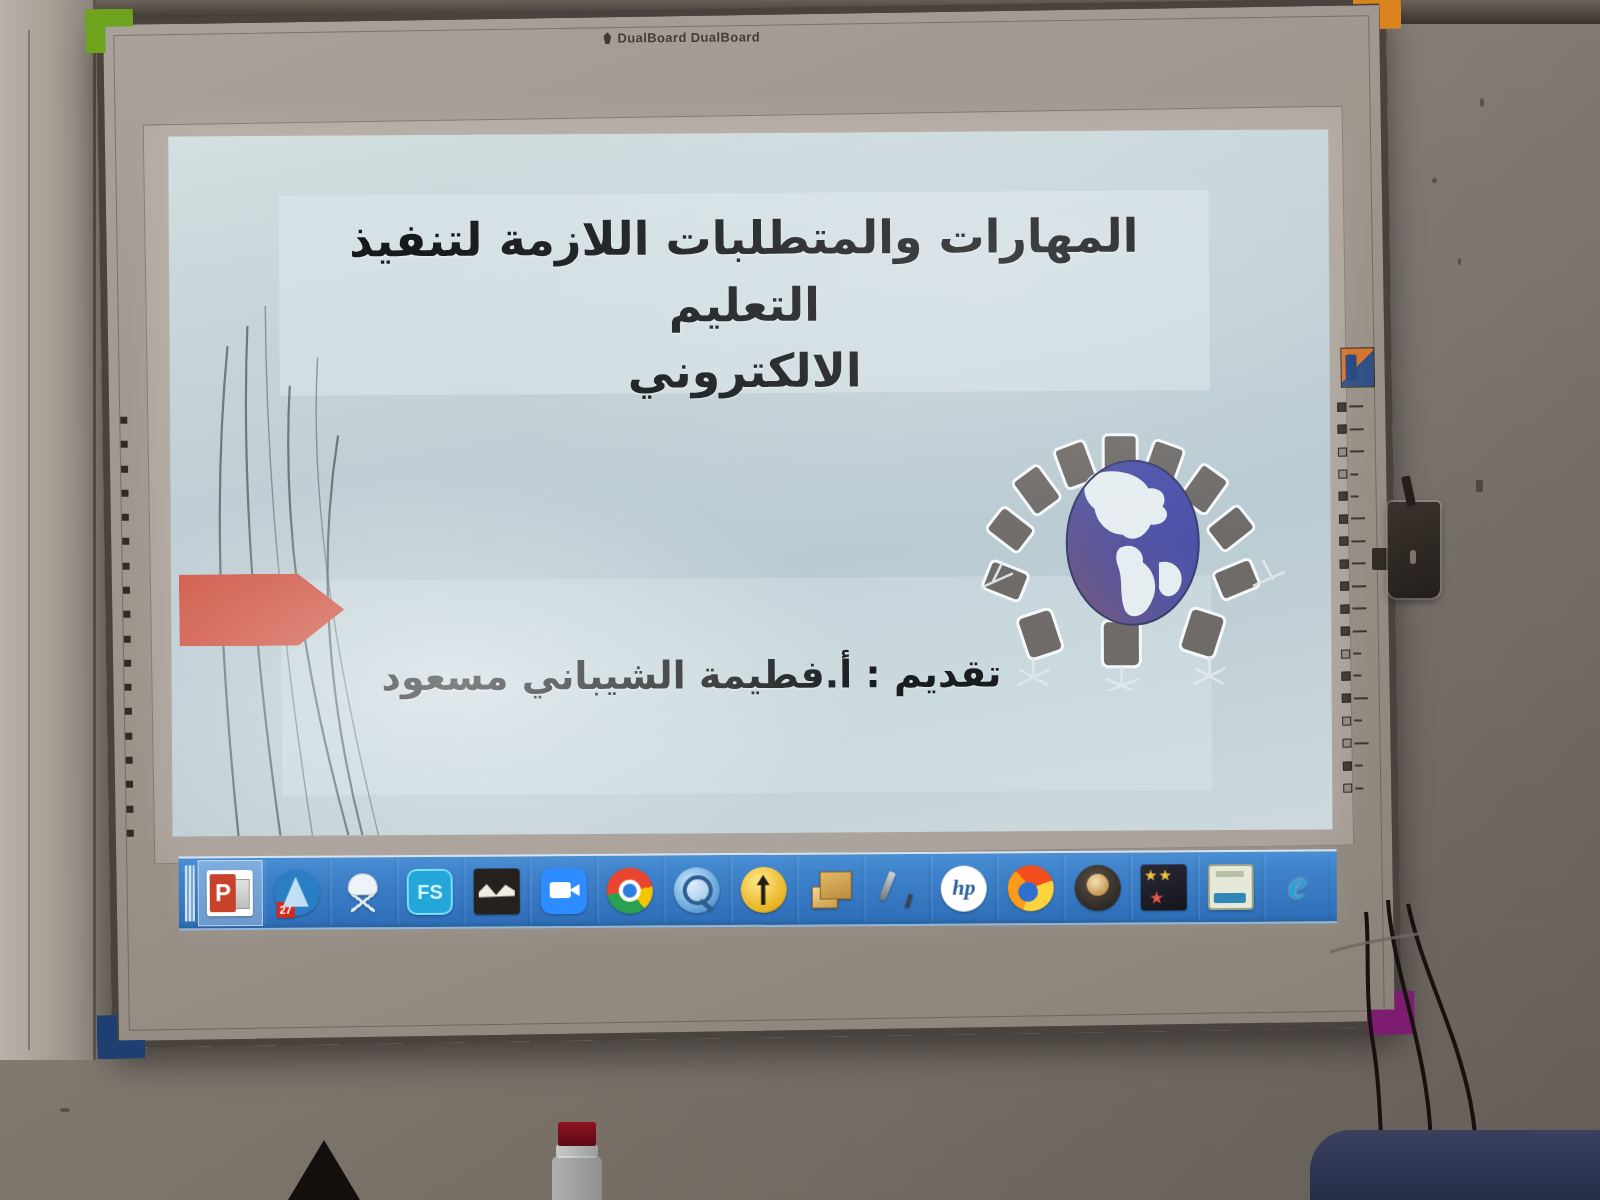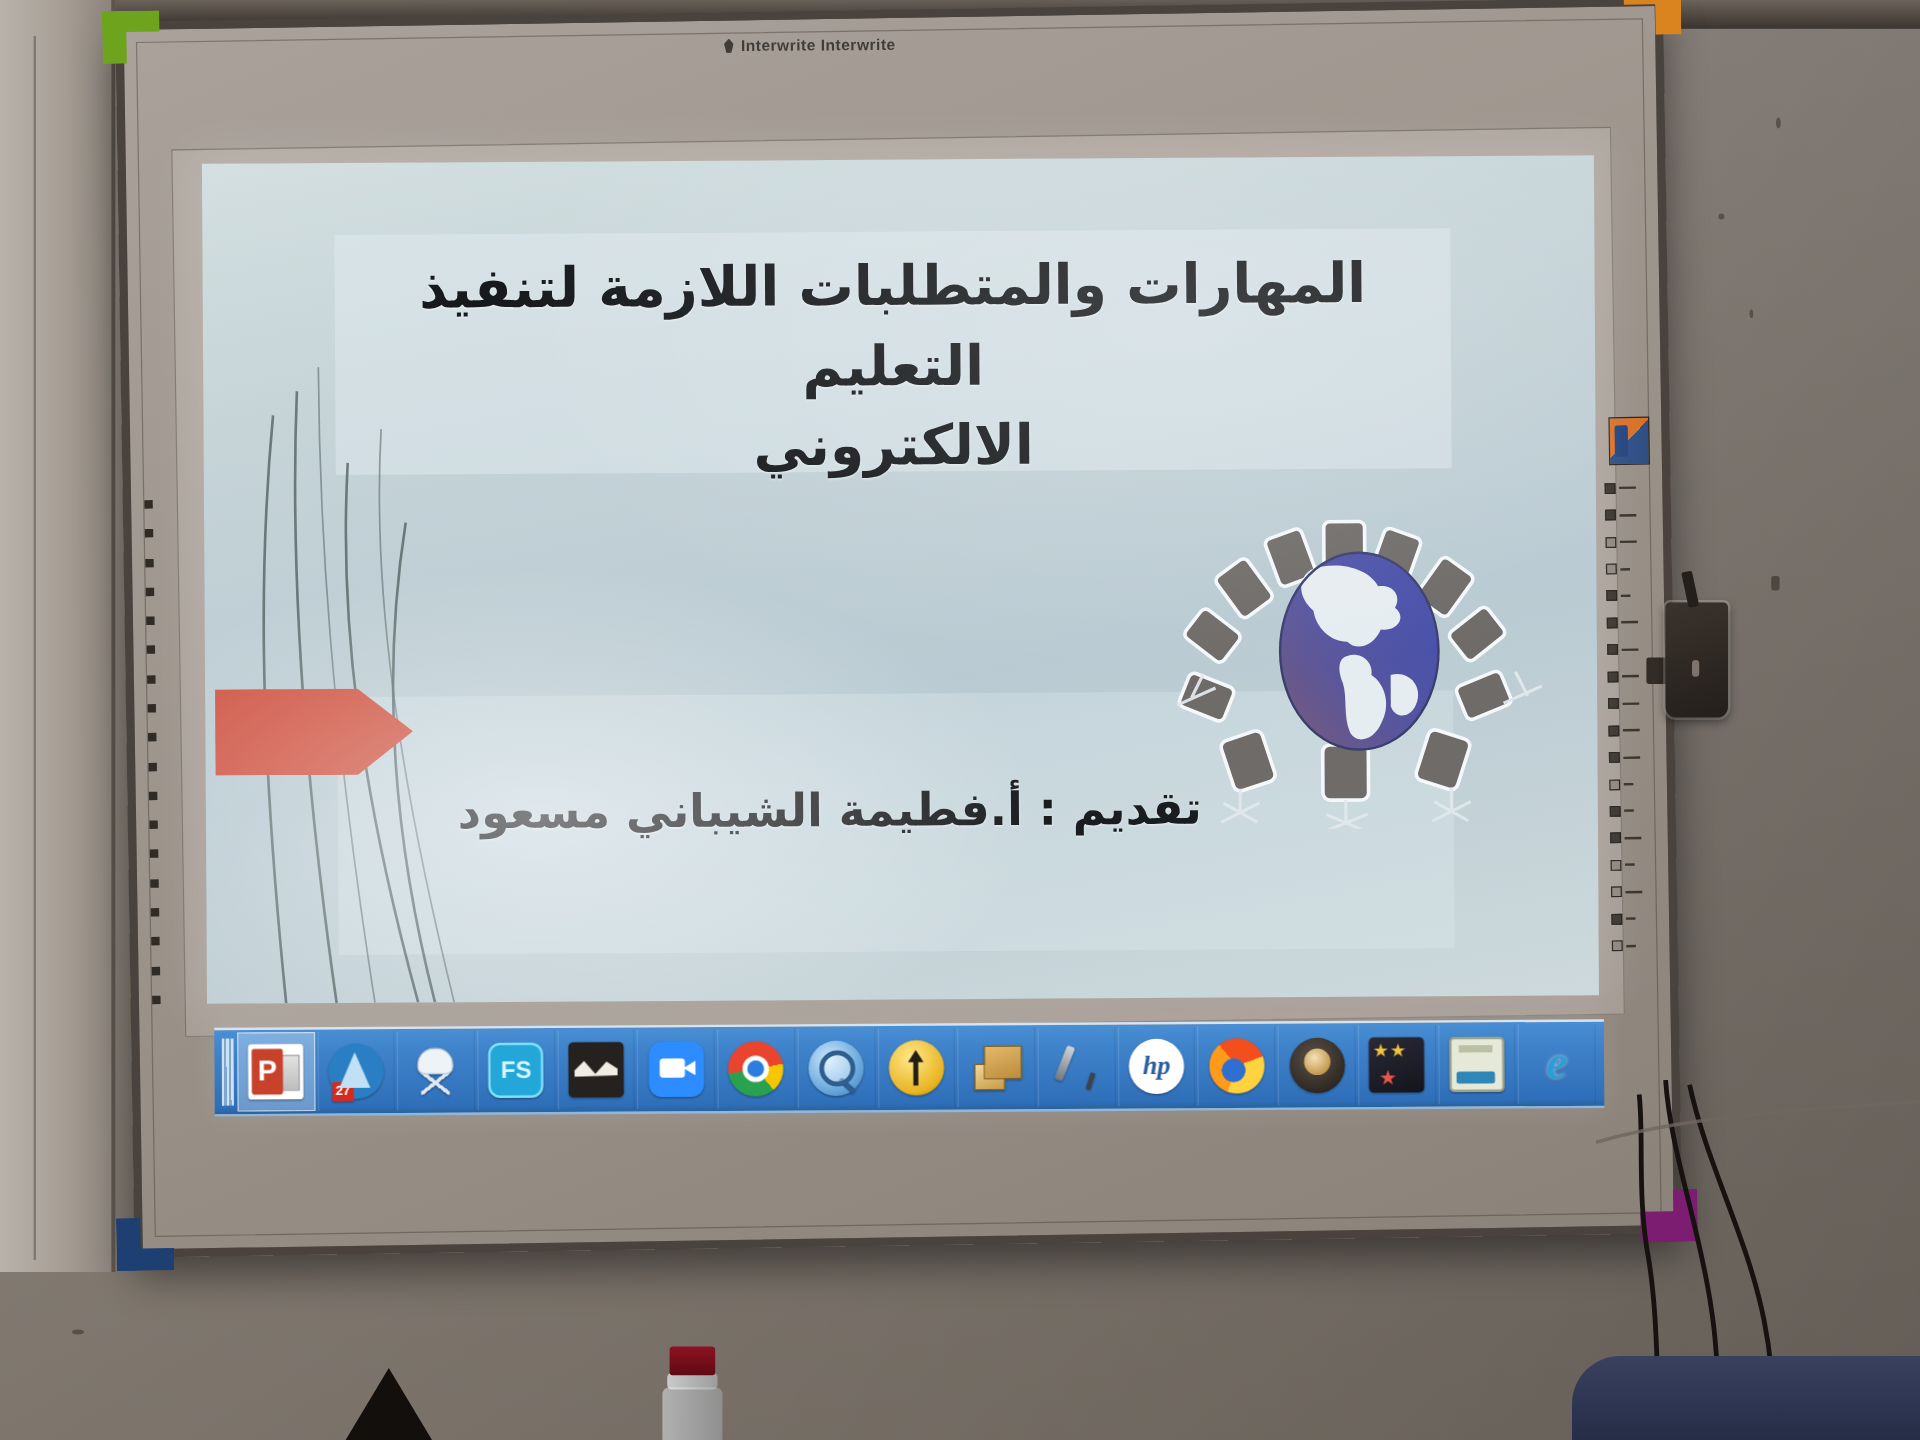--- a/index.html
+++ b/index.html
@@ -380,7 +380,7 @@
 
       <div id="board-brand">
         <span class="pen"></span>
-        <span>Interwrite Interwrite</span>
+        <span>DualBoard DualBoard</span>
       </div>
 
       <div id="board-surface"></div>

